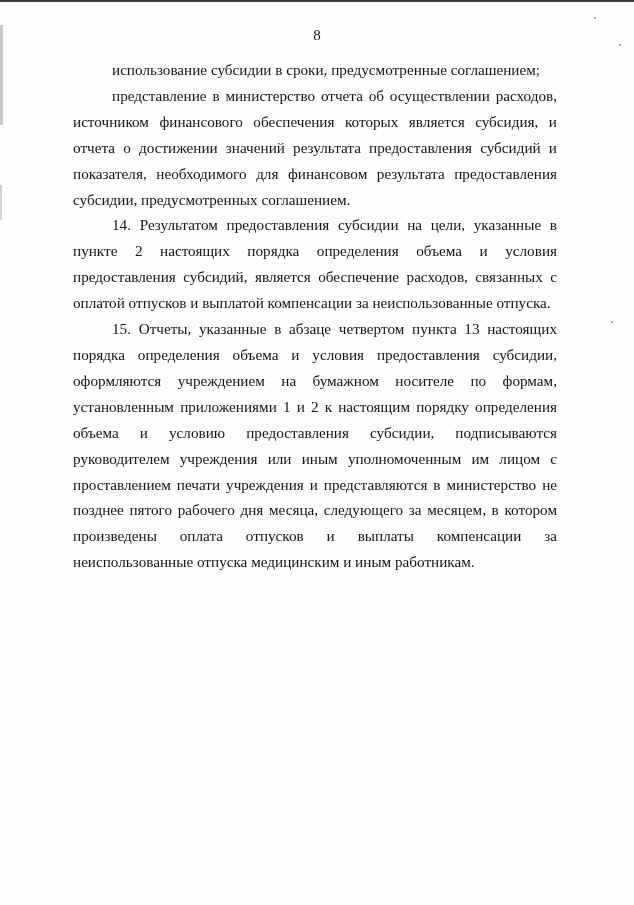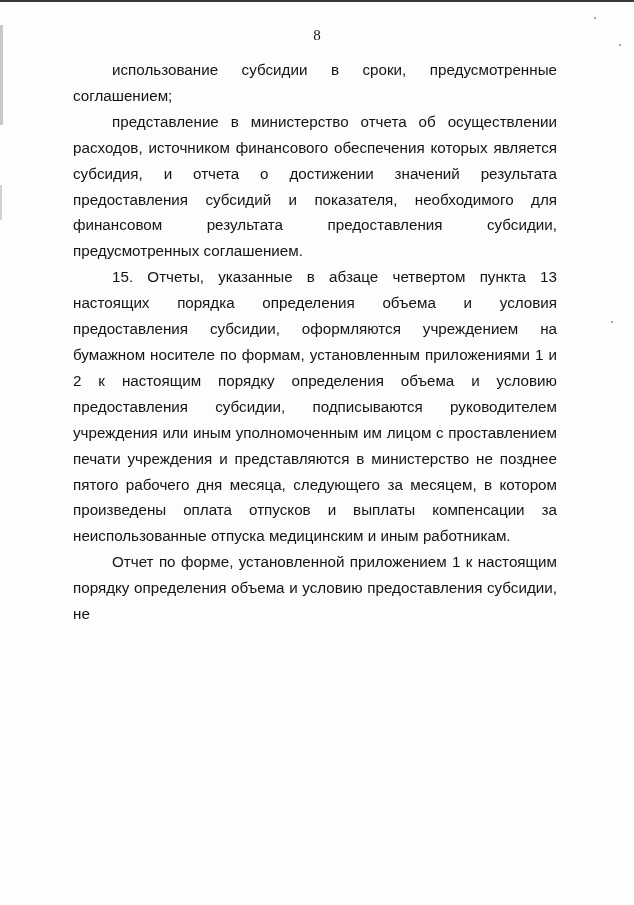--- a/index.html
+++ b/index.html
@@ -18,7 +18,7 @@
     }
     .body-text {
       position: absolute; left: 73px; top: 57px; width: 484px;
-      font-family: Liberation Sans, sans-serif; font-size: 15.2px; line-height: 25.9px; color: #141414;
+      font-family: Liberation Serif, serif; font-size: 15.2px; line-height: 25.9px; color: #141414;
     }
     .para { margin: 0; text-align: justify; text-indent: 39px; }
   </style>

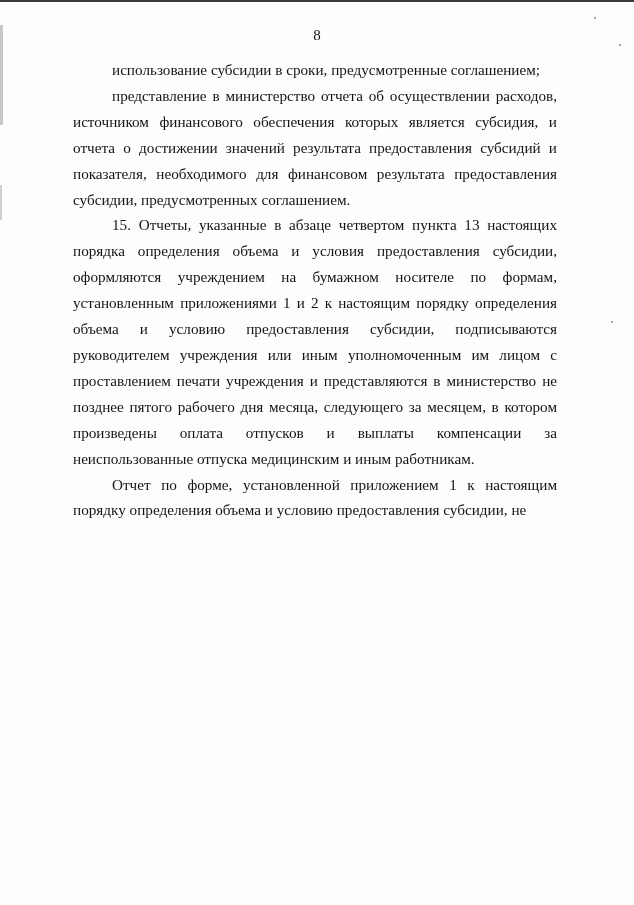--- a/index.html
+++ b/index.html
@@ -38,6 +38,7 @@
   <div class="body-text">
     <p class="para">использование субсидии в сроки, предусмотренные соглашением;</p>
     <p class="para">представление в министерство отчета об осуществлении расходов, источником финансового обеспечения которых является субсидия, и отчета о достижении значений результата предоставления субсидий и показателя, необходимого для финансовом результата предоставления субсидии, предусмотренных соглашением.</p>
+    <p class="para">14. Результатом предоставления субсидии на цели, указанные в пункте 2 настоящих порядка определения объема и условия предоставления субсидий, является обеспечение расходов, связанных с оплатой отпусков и выплатой компенсации за неиспользованные отпуска.</p>
     <p class="para">15. Отчеты, указанные в абзаце четвертом пункта 13 настоящих порядка определения объема и условия предоставления субсидии, оформляются учреждением на бумажном носителе по формам, установленным приложениями 1 и 2 к настоящим порядку определения объема и условию предоставления субсидии, подписываются руководителем учреждения или иным уполномоченным им лицом с проставлением печати учреждения и представляются в министерство не позднее пятого рабочего дня месяца, следующего за месяцем, в котором произведены оплата отпусков и выплаты компенсации за неиспользованные отпуска медицинским и иным работникам.</p>
     <p class="para">Отчет по форме, установленной приложением 1 к настоящим порядку определения объема и условию предоставления субсидии, не</p>
   </div>

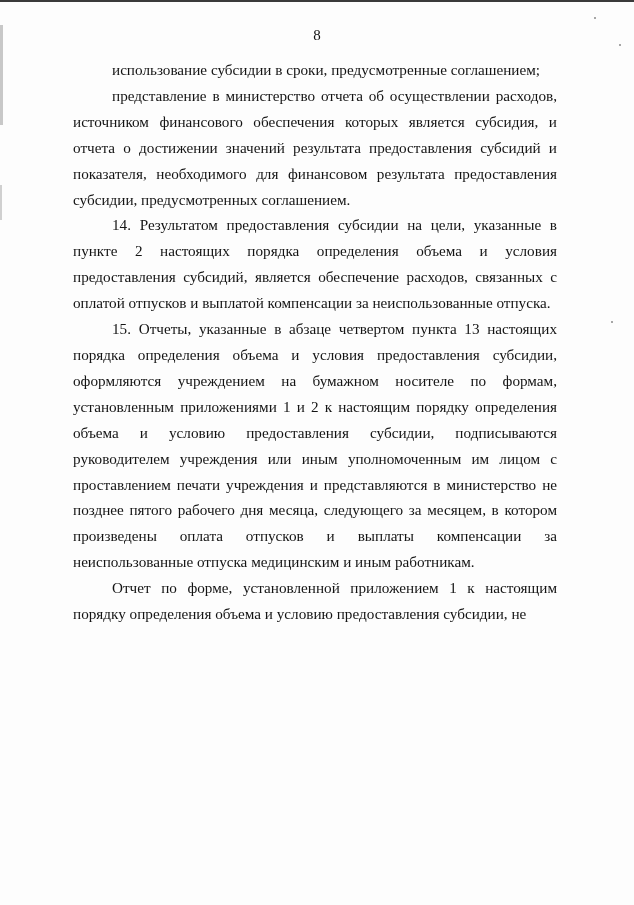--- a/index.html
+++ b/index.html
@@ -40,7 +40,6 @@
     <p class="para">представление в министерство отчета об осуществлении расходов, источником финансового обеспечения которых является субсидия, и отчета о достижении значений результата предоставления субсидий и показателя, необходимого для финансовом результата предоставления субсидии, предусмотренных соглашением.</p>
     <p class="para">14. Результатом предоставления субсидии на цели, указанные в пункте 2 настоящих порядка определения объема и условия предоставления субсидий, является обеспечение расходов, связанных с оплатой отпусков и выплатой компенсации за неиспользованные отпуска.</p>
     <p class="para">15. Отчеты, указанные в абзаце четвертом пункта 13 настоящих порядка определения объема и условия предоставления субсидии, оформляются учреждением на бумажном носителе по формам, установленным приложениями 1 и 2 к настоящим порядку определения объема и условию предоставления субсидии, подписываются руководителем учреждения или иным уполномоченным им лицом с проставлением печати учреждения и представляются в министерство не позднее пятого рабочего дня месяца, следующего за месяцем, в котором произведены оплата отпусков и выплаты компенсации за неиспользованные отпуска медицинским и иным работникам.</p>
-    <p class="para">Отчет по форме, установленной приложением 1 к настоящим порядку определения объема и условию предоставления субсидии, не</p>
   </div>
 </div>
 

